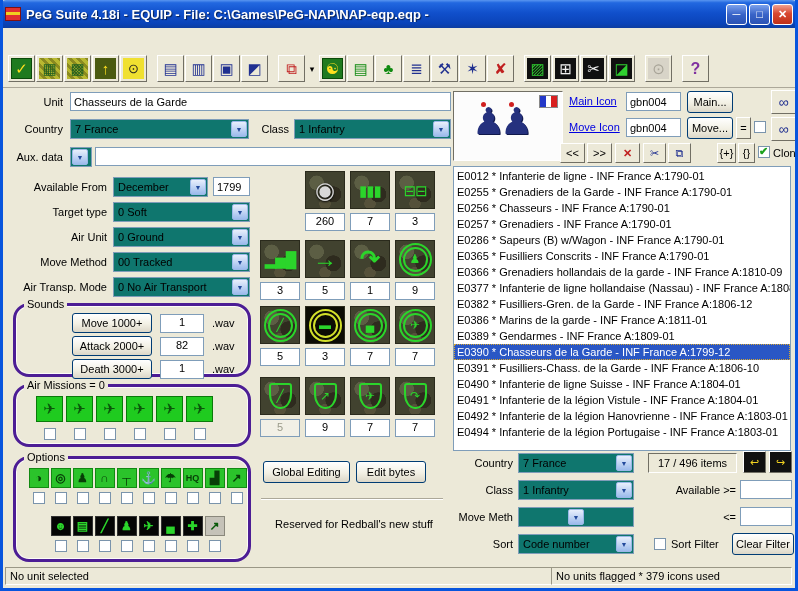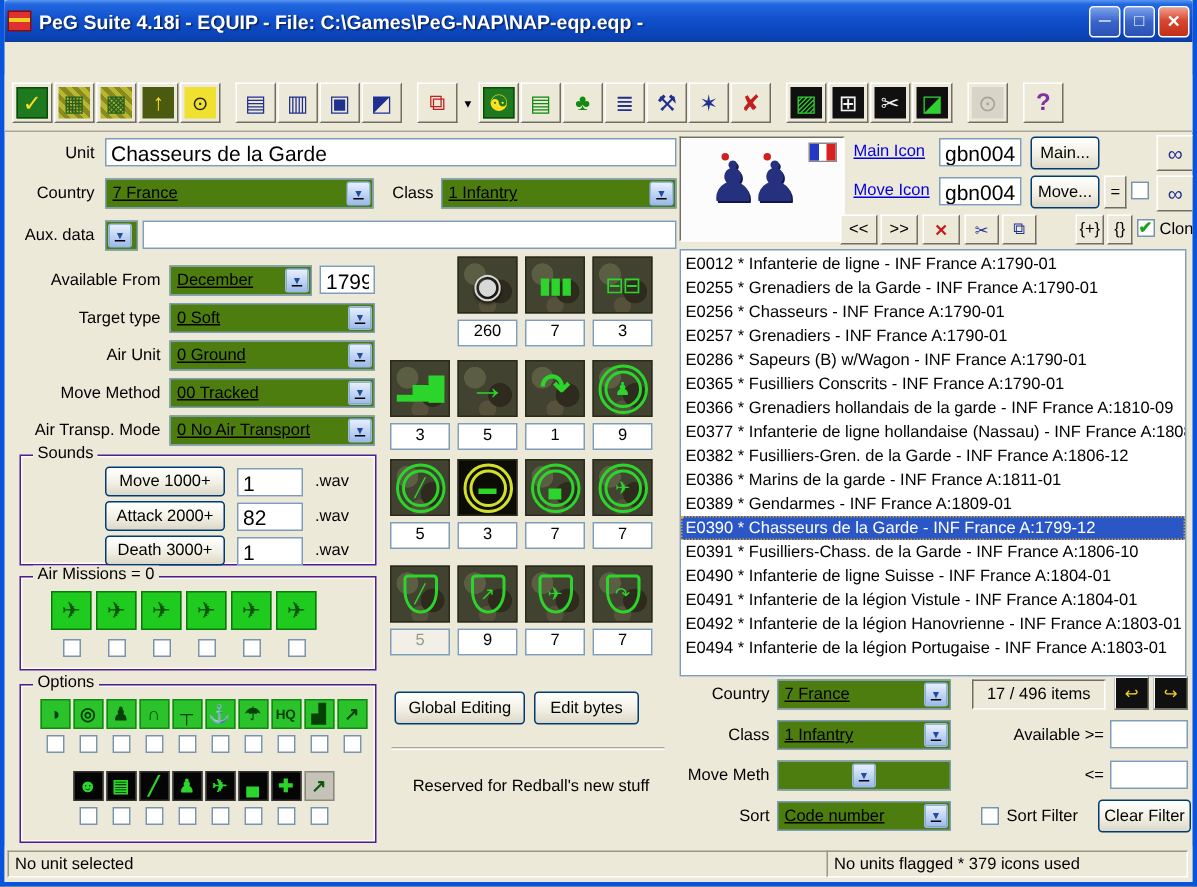--- a/index.html
+++ b/index.html
@@ -47,7 +47,7 @@
   .lbl{position:absolute;white-space:nowrap;}
   .r{text-align:right;}
   .tinput{position:absolute;background:#fff;border:1px solid #7f9db9;padding:1px 3px;
-    font-family:"Liberation Sans",sans-serif;font-size:14px;height:19px;}
+    font-family:"Liberation Sans",sans-serif;font-size:11px;height:19px;}
   .combo{position:absolute;height:20px;background:#4d7c0f;border:1px solid #7f9db9;
     display:flex;align-items:center;text-decoration:underline;}
   .combo .ct{flex:1;padding:0 4px;white-space:nowrap;overflow:hidden;}

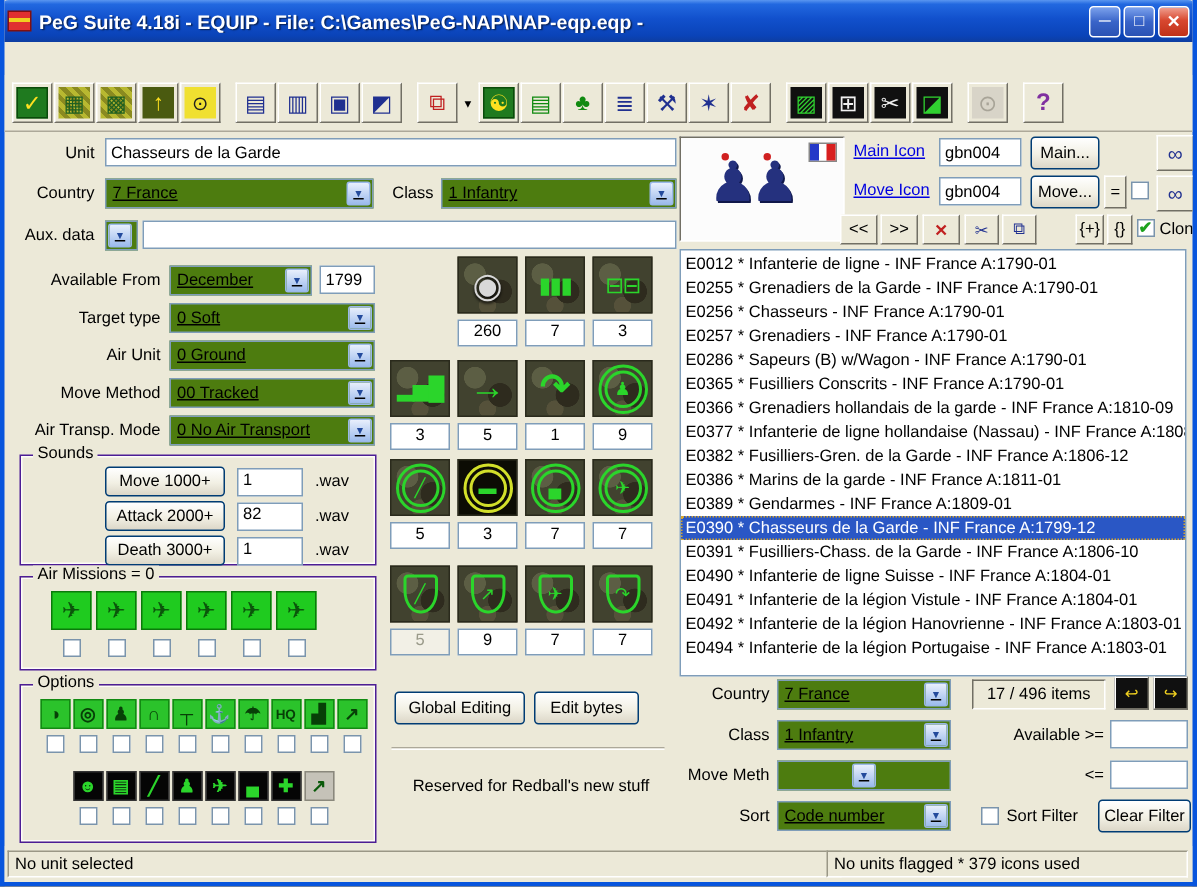--- a/index.html
+++ b/index.html
@@ -48,8 +48,8 @@
   .r{text-align:right;}
   .tinput{position:absolute;background:#fff;border:1px solid #7f9db9;padding:1px 3px;
     font-family:"Liberation Sans",sans-serif;font-size:11px;height:19px;}
-  .combo{position:absolute;height:20px;background:#4d7c0f;border:1px solid #7f9db9;
-    display:flex;align-items:center;text-decoration:underline;}
+  .combo{position:absolute;height:20px;background:#0f766e;border:1px solid #7f9db9;
+    display:flex;align-items:center;}
   .combo .ct{flex:1;padding:0 4px;white-space:nowrap;overflow:hidden;}
   .combo .cbn{width:16px;height:16px;margin:1px;border:1px solid #9ab8e8;border-radius:2px;
     background:linear-gradient(180deg,#e8effc,#c2d5f4 50%,#9cbbec);display:flex;align-items:center;justify-content:center;}

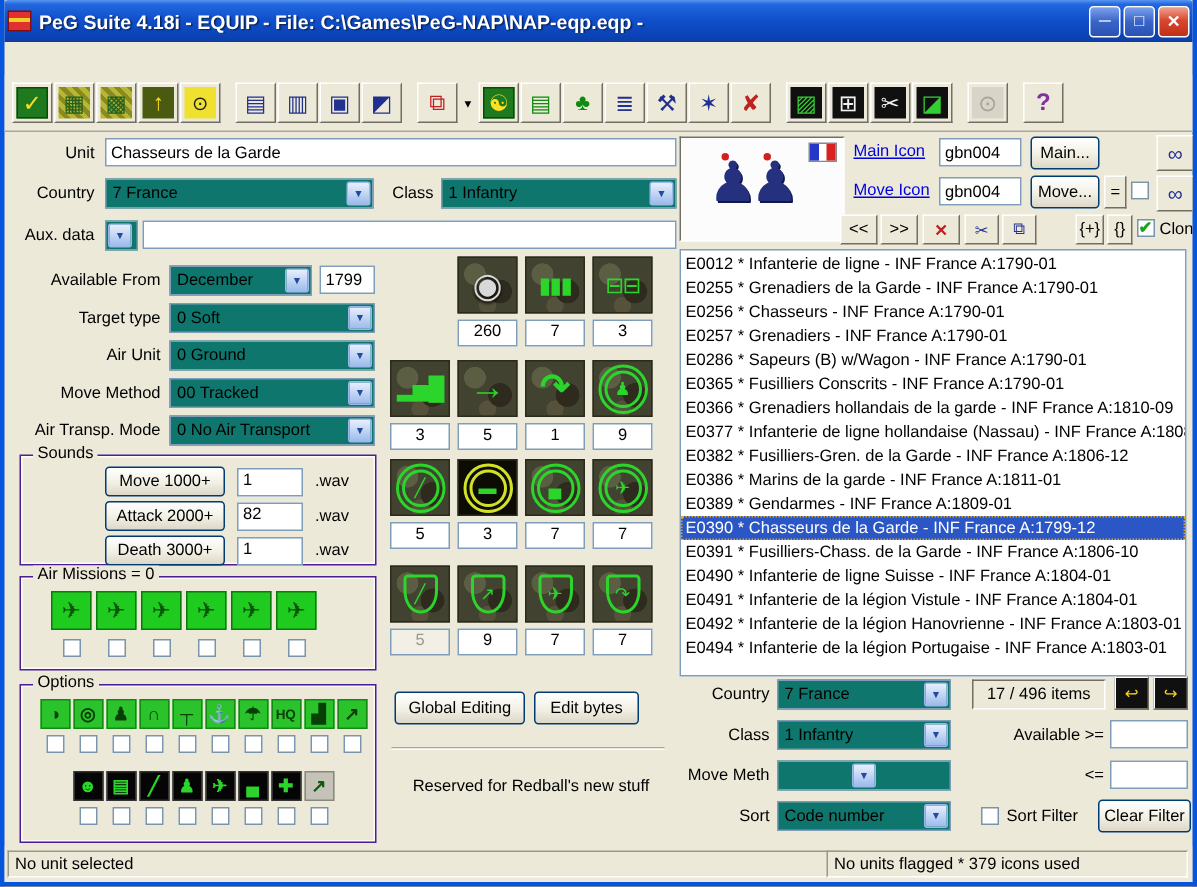--- a/index.html
+++ b/index.html
@@ -60,7 +60,7 @@
     font-family:"Liberation Sans",sans-serif;}
   .cb{width:12px;height:12px;background:#fff;border:1px solid #7a94ac;position:relative;flex:0 0 auto;}
   .cb.checked::after{content:"✔";position:absolute;left:0px;top:-2px;color:#1ca11c;font-size:11px;font-weight:bold;}
-  .group{position:absolute;border:1px solid #4c1d95;border-radius:0;box-shadow:inset 0 0 0 1px #fdfcf8;}
+  .group{position:absolute;border:3px solid #4c1d95;border-radius:16px;box-shadow:inset 0 0 0 1px #fdfcf8;text-align:center;}
   .gtitle{position:absolute;top:-8px;left:8px;background:#ece9d8;padding:0 3px;}
   
   .statrow{position:absolute;display:flex;gap:5px;}

